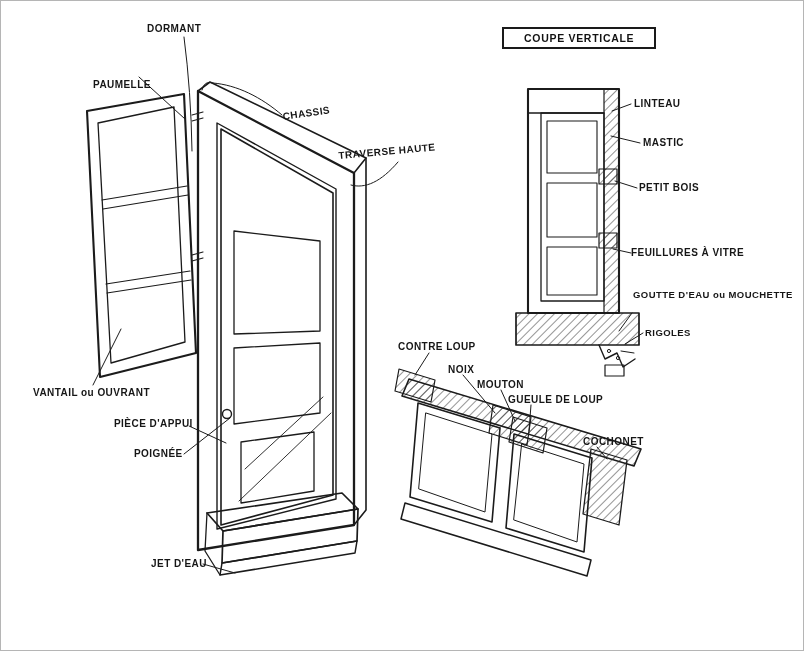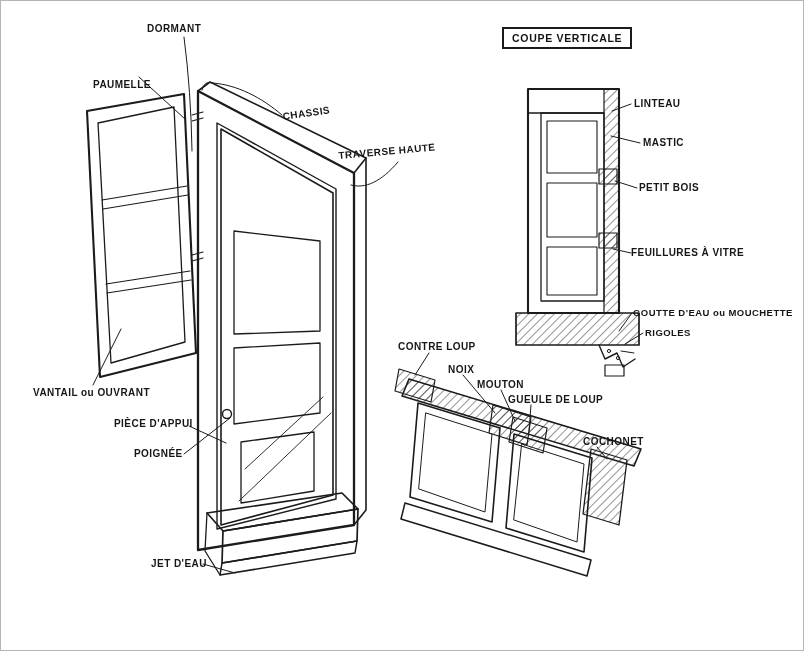--- a/index.html
+++ b/index.html
@@ -11,7 +11,7 @@
   .lbl.wrap{white-space:normal;line-height:1.3}
   .rotm8{transform:rotate(-8deg)}
   .rotm5{transform:rotate(-5deg)}
-  .titlebox{position:absolute;font-size:10.5px;font-weight:bold;letter-spacing:.7px;color:#121212;border:2px solid #1a1a1a;padding:3px 8px;background:#fff}
+  .titlebox{position:absolute;font-size:10.5px;font-weight:bold;letter-spacing:.7px;color:#121212;border:2px solid #1a1a1a;padding:3px 20px;background:#fff}
 </style>
 </head>
 <body>

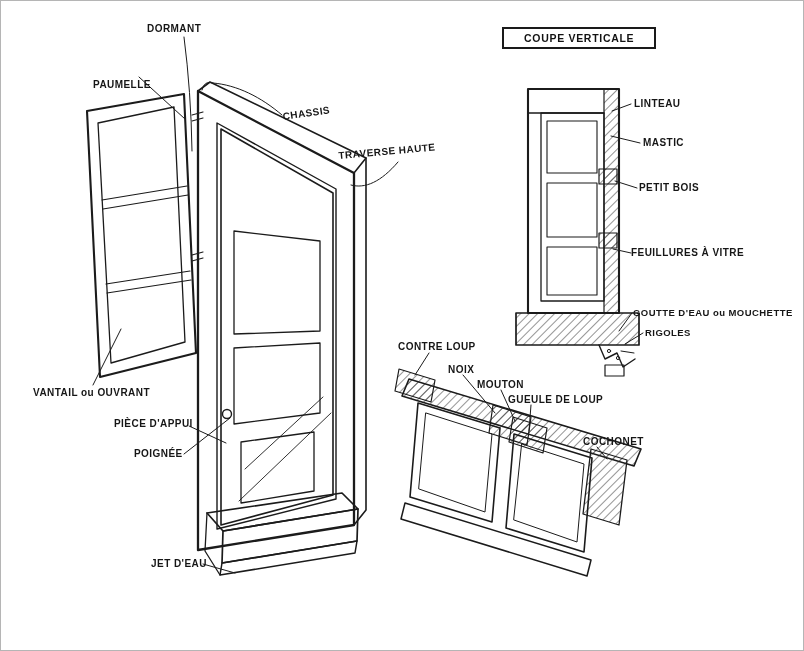--- a/index.html
+++ b/index.html
@@ -131,7 +131,7 @@
   <div class="lbl" style="left:642px;top:136px">MASTIC</div>
   <div class="lbl" style="left:638px;top:181px">PETIT BOIS</div>
   <div class="lbl" style="left:630px;top:246px">FEUILLURES À VITRE</div>
-  <div class="lbl small" style="left:632px;top:306px">GOUTTE D'EAU ou MOUCHETTE</div>
+  <div class="lbl small" style="left:632px;top:288px">GOUTTE D'EAU ou MOUCHETTE</div>
   <div class="lbl small" style="left:644px;top:326px">RIGOLES</div>
 
   <div class="lbl" style="left:397px;top:340px">CONTRE LOUP</div>

